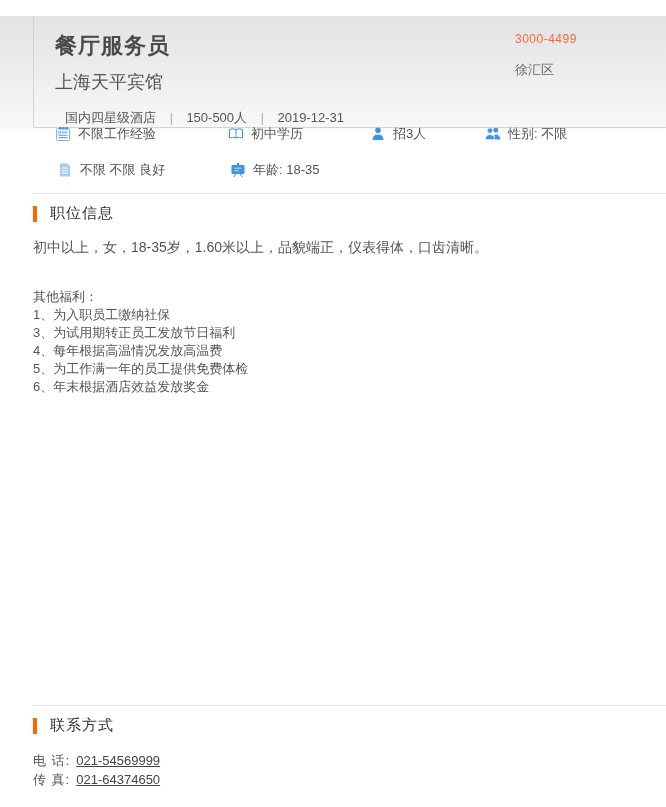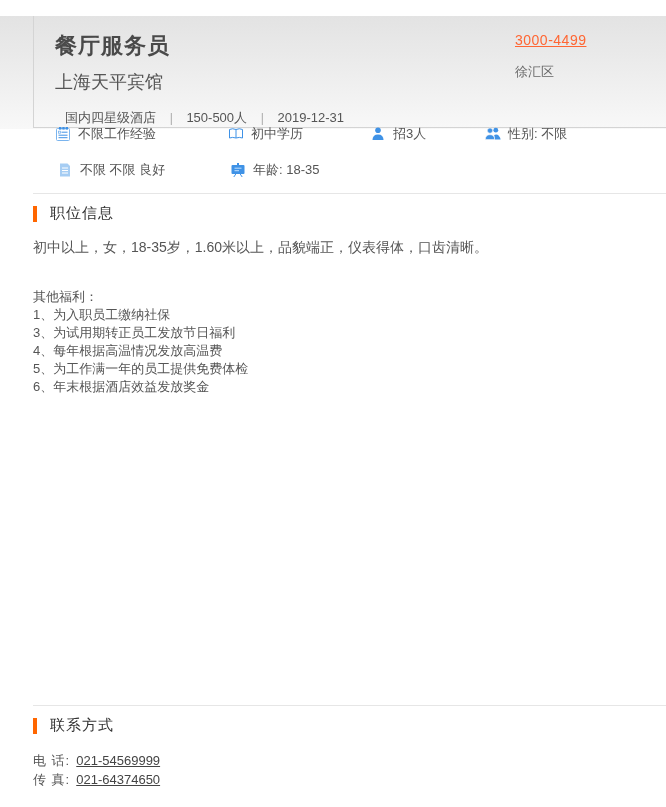--- a/index.html
+++ b/index.html
@@ -27,7 +27,7 @@
   .meta      { font-size:13px; color:#555; margin-top:15px; margin-left:10px; }
   .meta .sep { color:#aaa; margin:0 10px; font-size:12px; }
   .header-right { position:absolute; left:515px; top:0; }
-  .salary   { font-size:14px; margin-top:16px; letter-spacing:0.5px;text-decoration:underline; }
+  .salary   { font-size:12px; margin-top:16px; letter-spacing:0.5px; }
   .district { font-size:13px; color:#666; margin-top:15px; }
 
   

